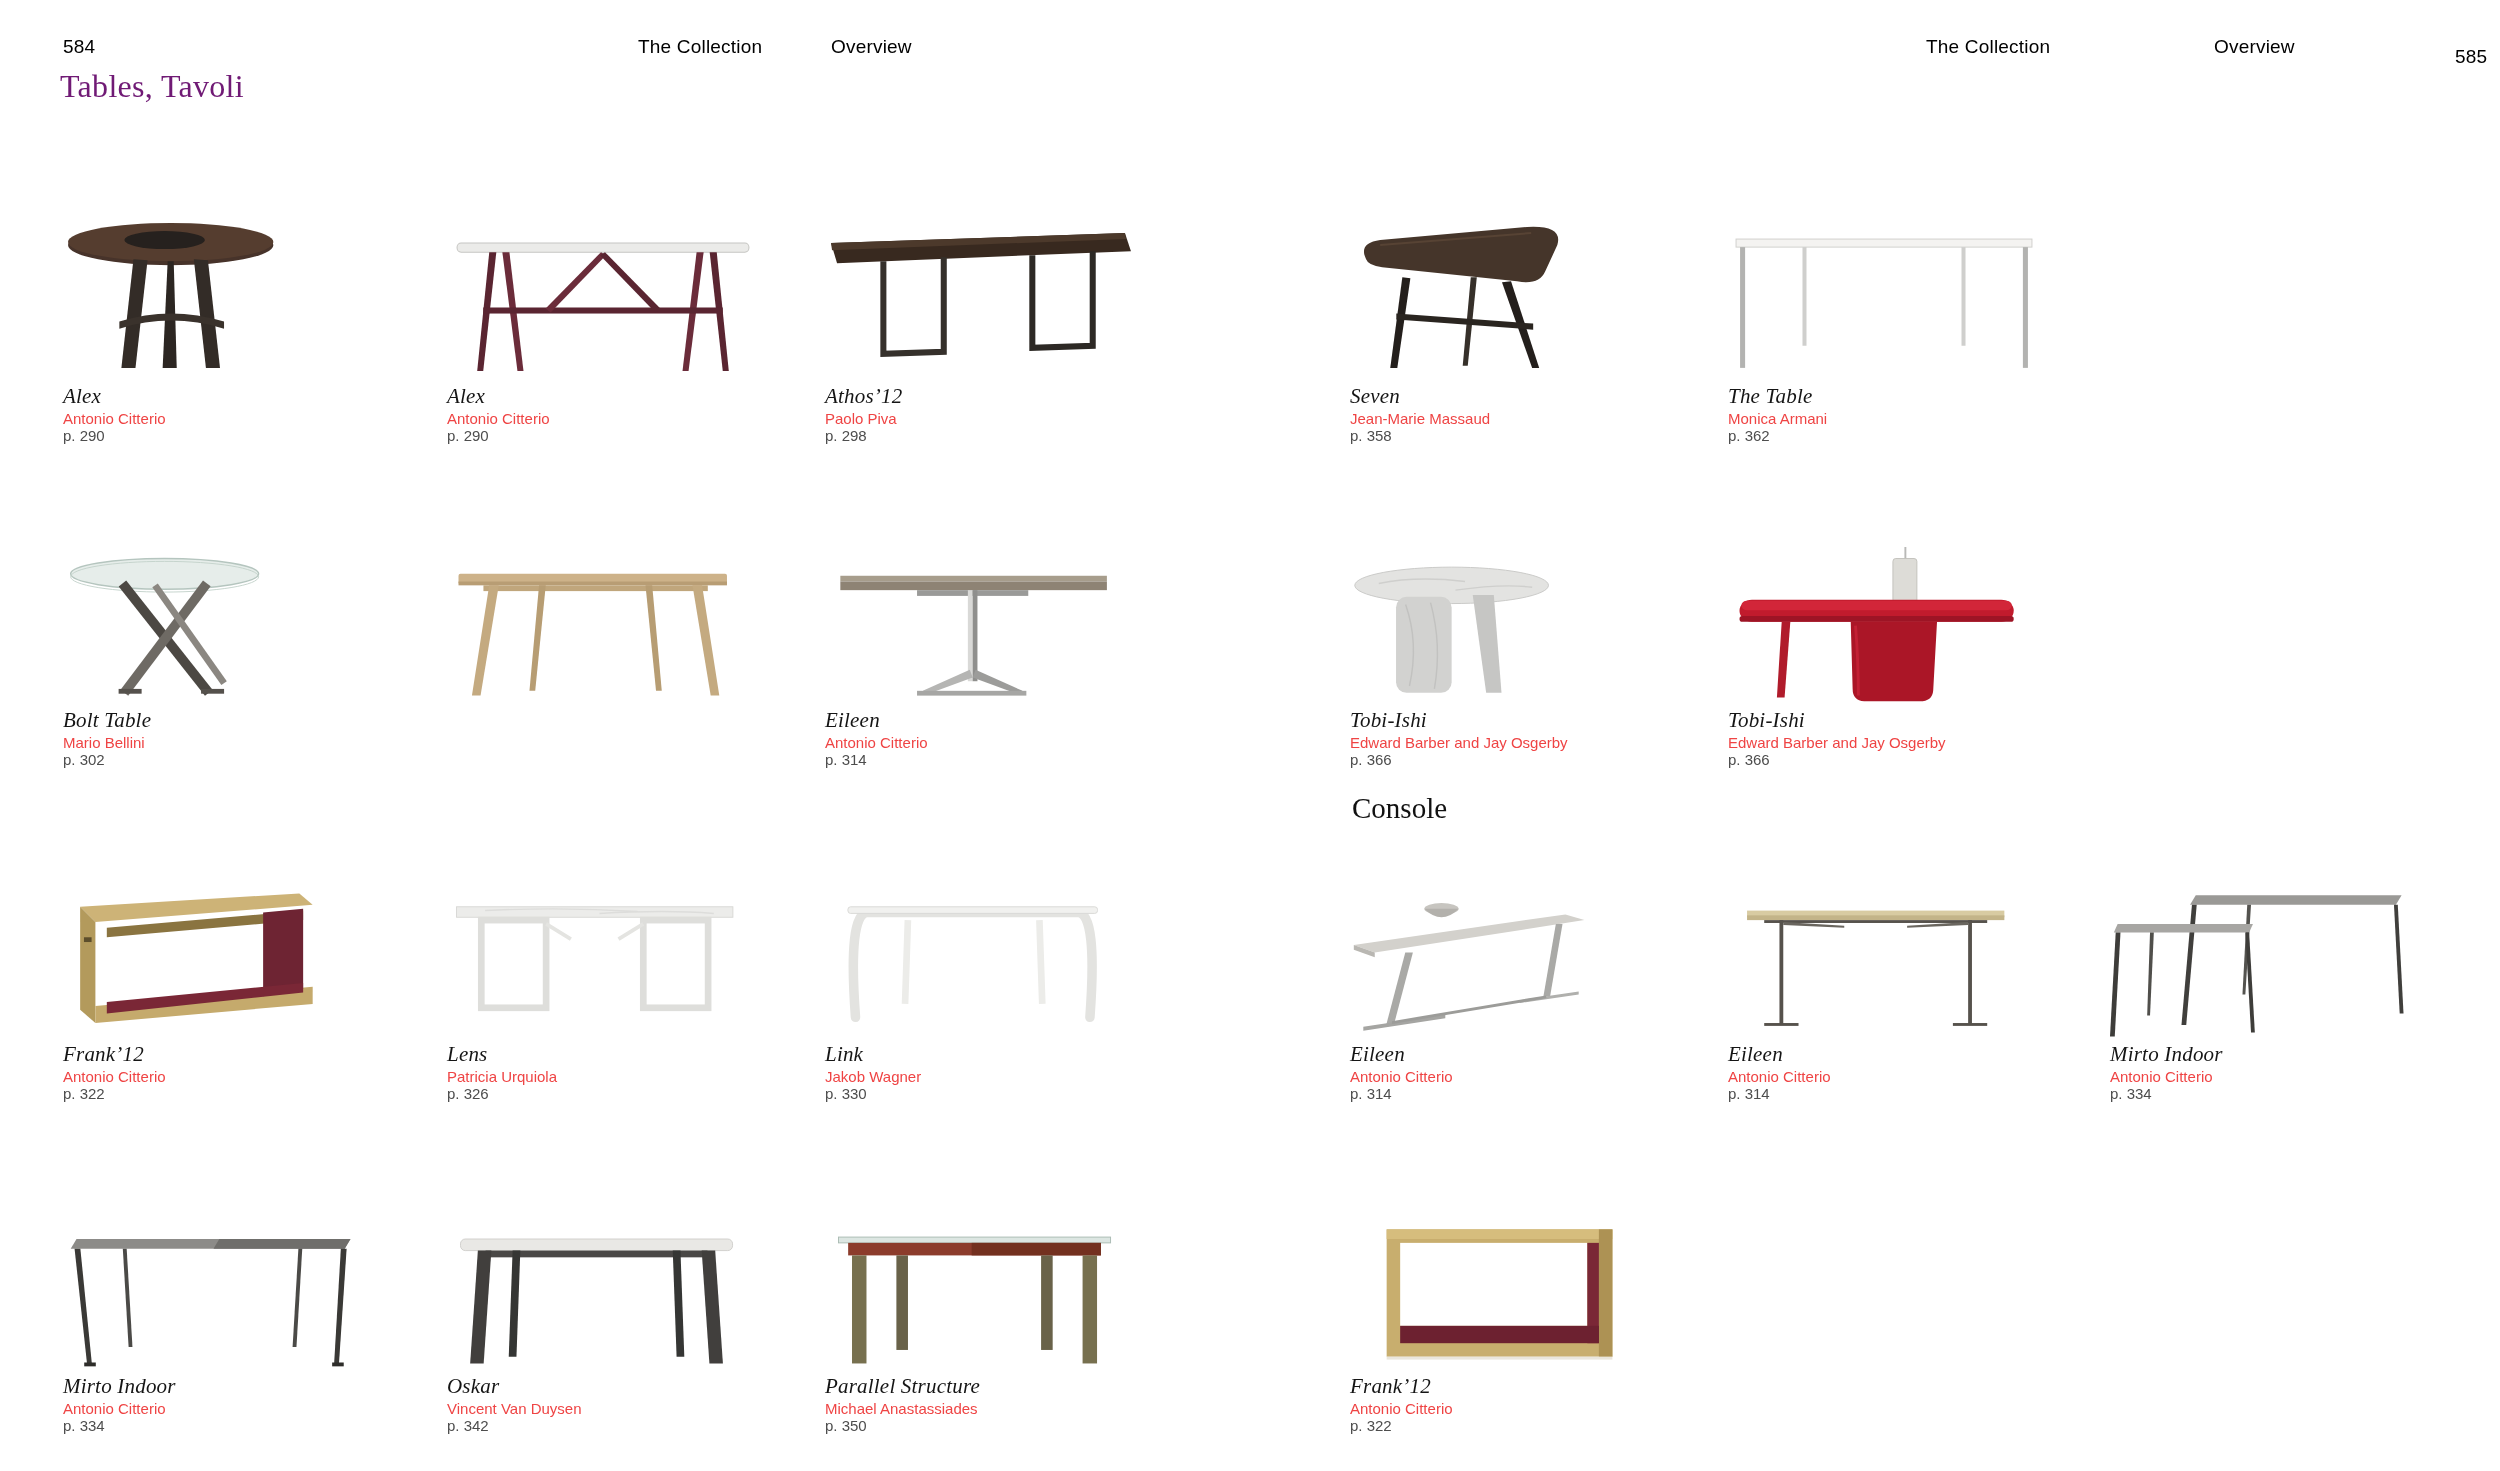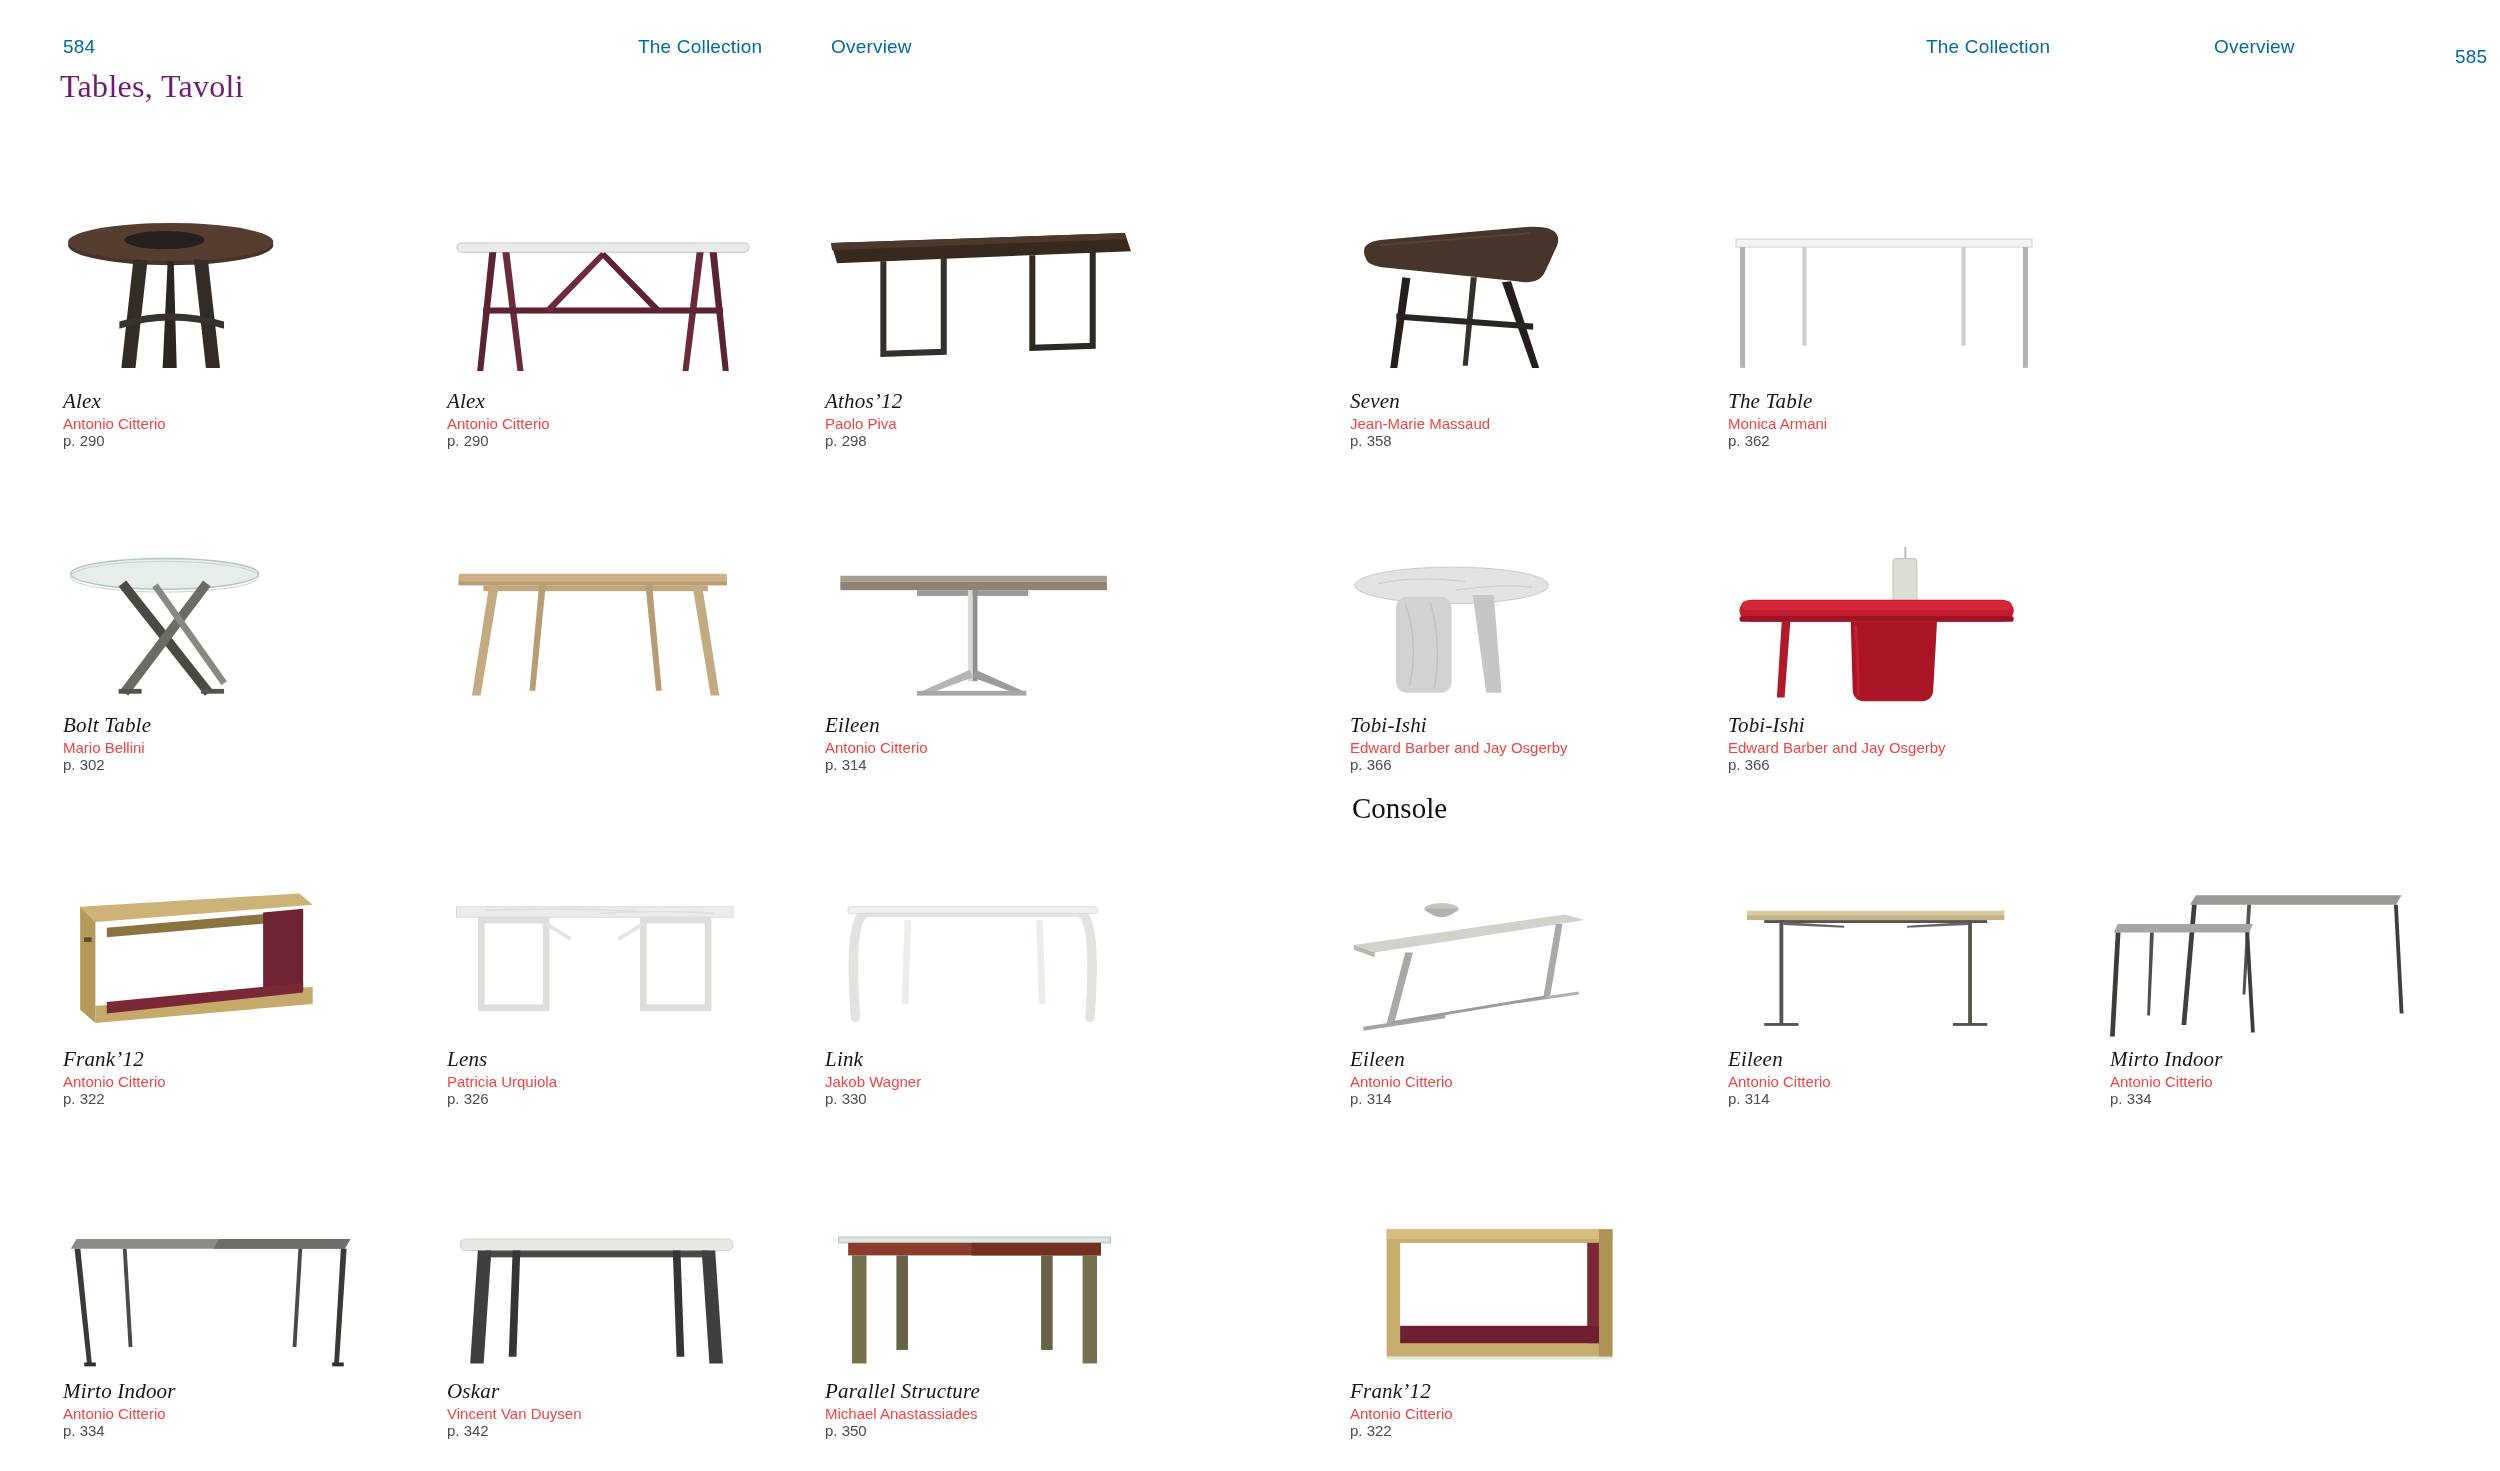--- a/index.html
+++ b/index.html
@@ -8,7 +8,7 @@
     font-family:"Liberation Sans",sans-serif;color:#1c1c1c;overflow:hidden;
   }
   
-  .hdr{position:absolute;top:36px;font-size:19px;letter-spacing:0.2px;color:#0369a1;}
+  .hdr{position:absolute;top:36px;font-size:19px;letter-spacing:0.2px;color:#000000;}
   #pageno-left{left:63px;}
   #nav-coll-left{left:638px;}
   #nav-over-left{left:831px;}

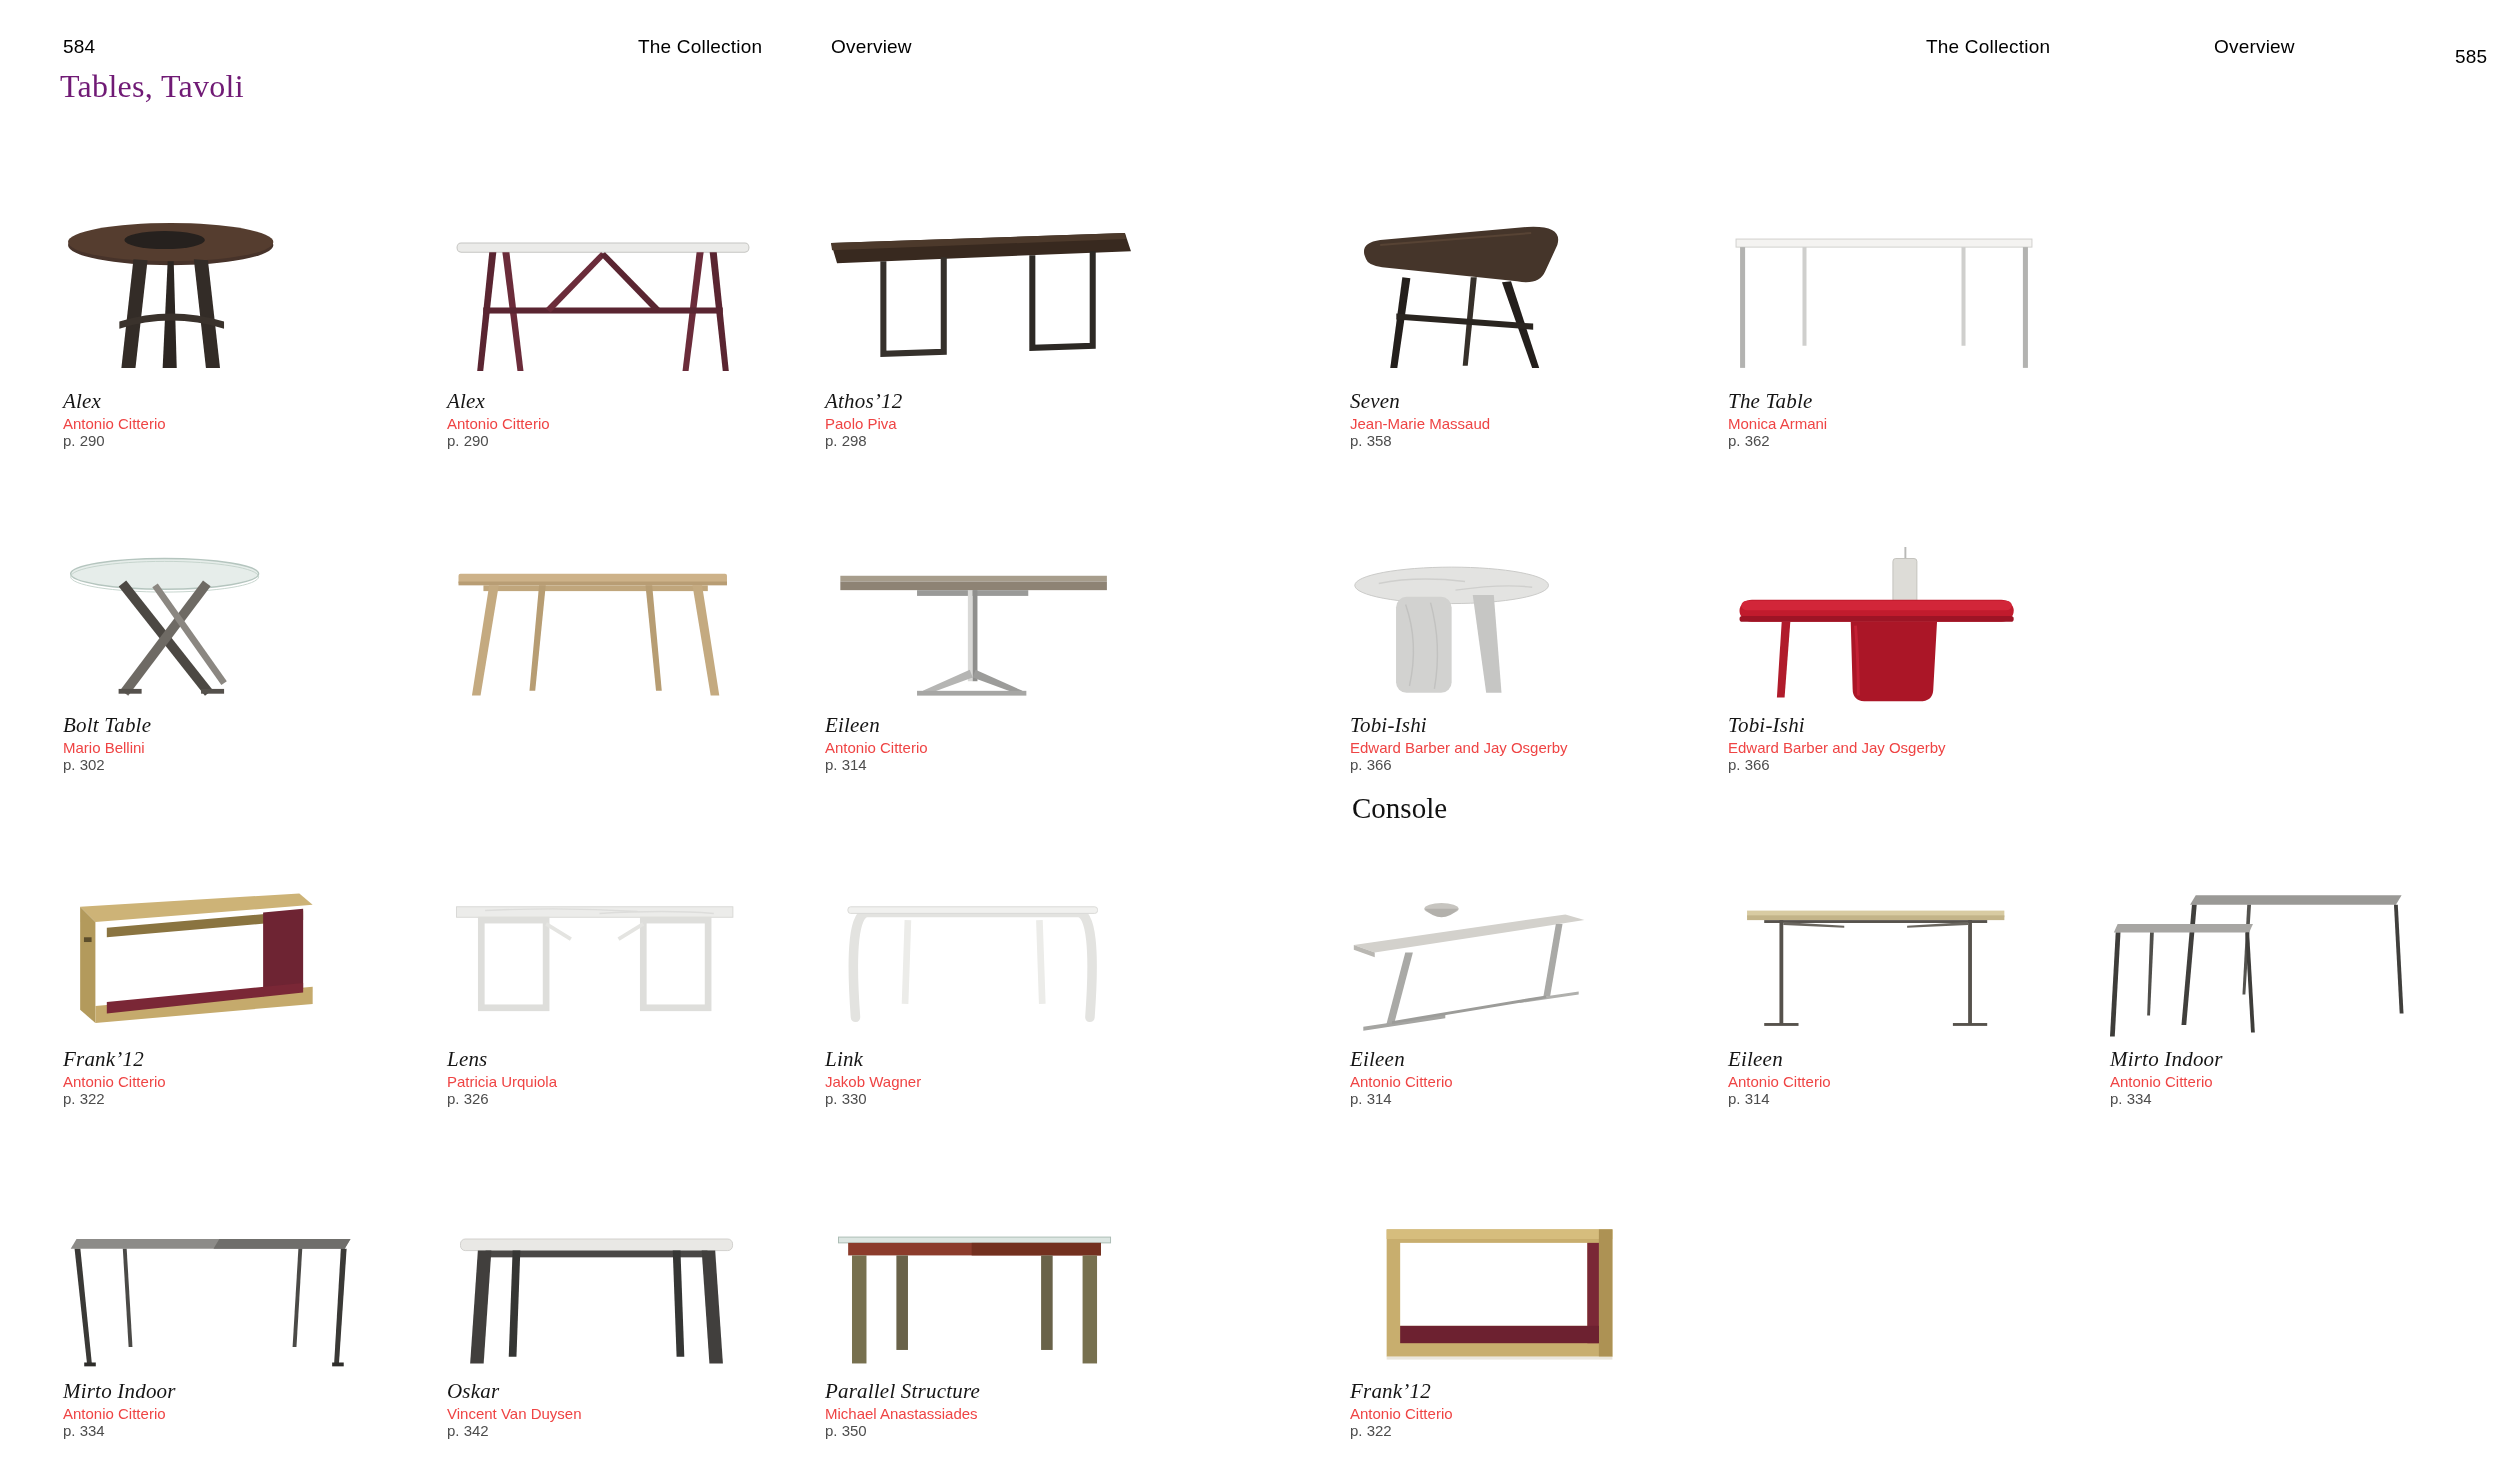--- a/index.html
+++ b/index.html
@@ -32,7 +32,7 @@
   .img{width:312px;}
   .r1 .img{height:186px}.r2 .img{height:163px}.r3 .img{height:162px}.r4 .img{height:164px}
   .img svg{width:100%;height:100%;display:block;}
-  .label{margin-top:5px;line-height:1.0;}
+  .label{line-height:1.0;}
   .ptitle{
     font-family:"Liberation Serif",serif;font-style:italic;
     font-size:21px;color:#151515;margin-bottom:3px;letter-spacing:0.2px;

